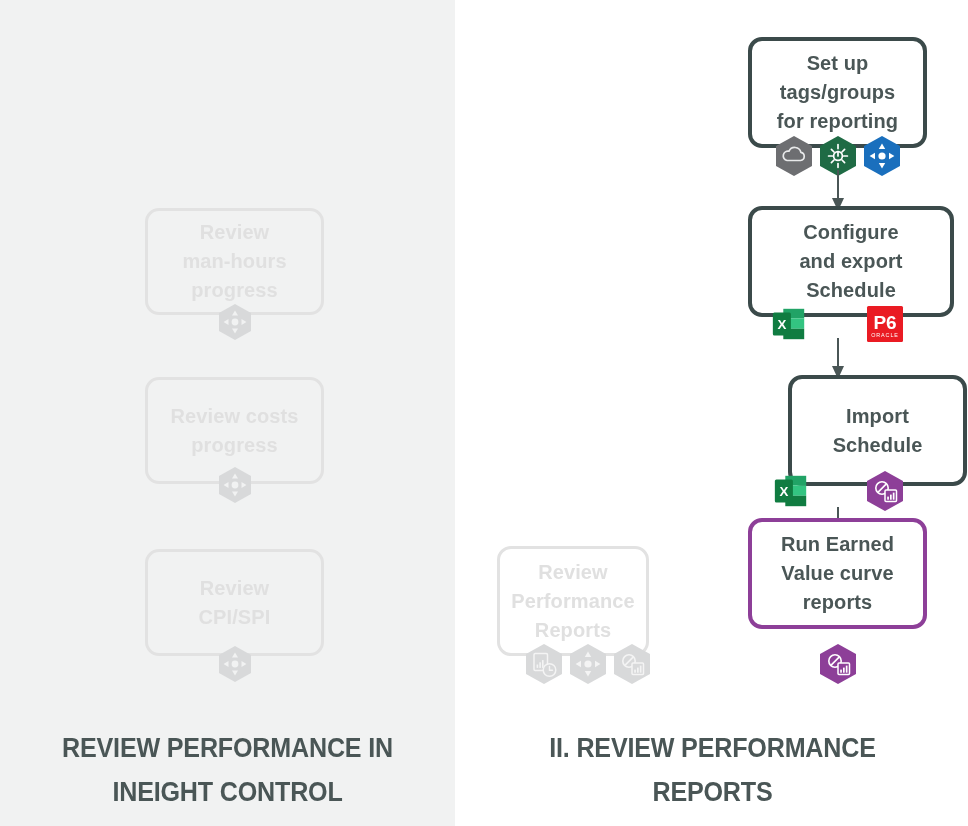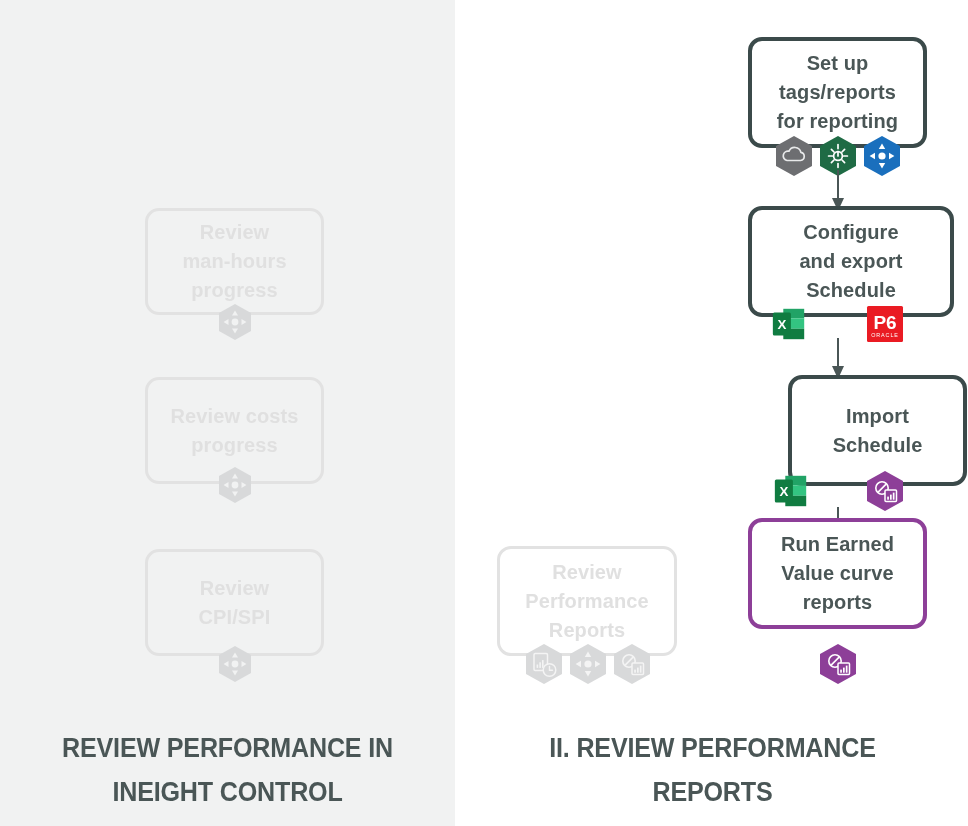--- a/index.html
+++ b/index.html
@@ -134,7 +134,7 @@
 
 <div class="node active" style="left:748px;top:37px;width:179px;height:111px;">
   <div class="label">Set up
-tags/reports
+tags/groups
 for reporting</div>
 </div>
 <div class="iconrow" style="left:771px;top:135px;width:133px;height:42px;">

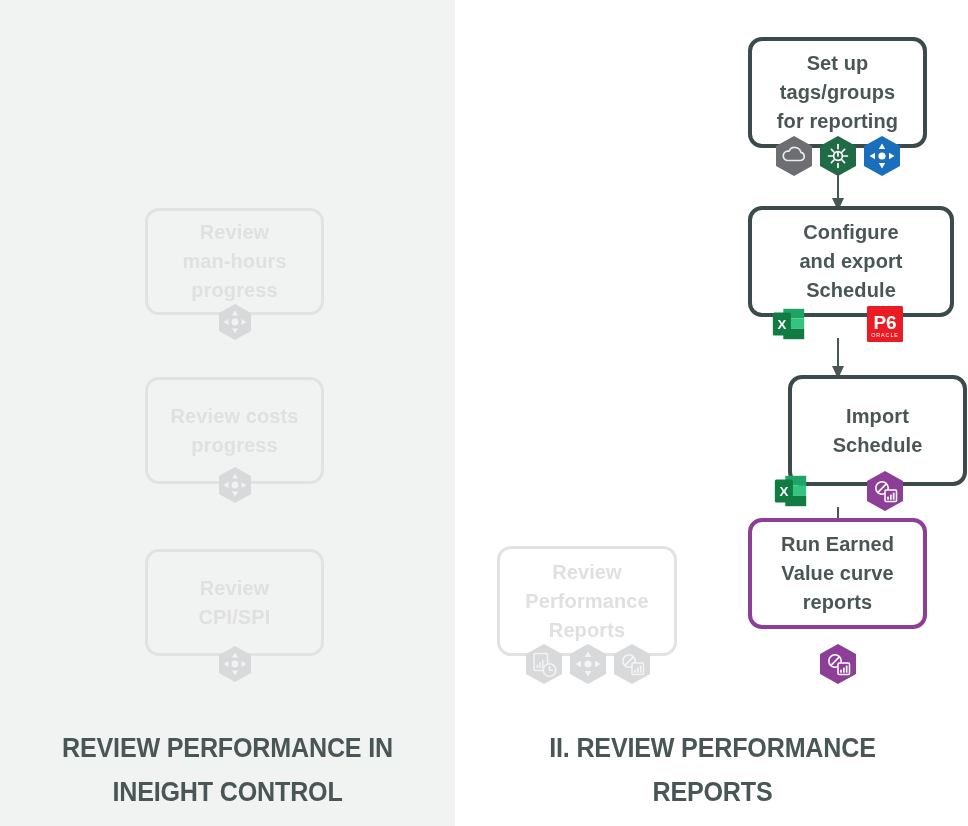--- a/index.html
+++ b/index.html
@@ -268,7 +268,7 @@
   </span>
 </div>
 
-<div class="node ghost" style="left:497px;top:546px;width:180px;height:110px;">
+<div class="node ghost" style="left:497px;top:546px;width:152px;height:110px;">
   <div class="label">Review
 Performance
 Reports</div>

